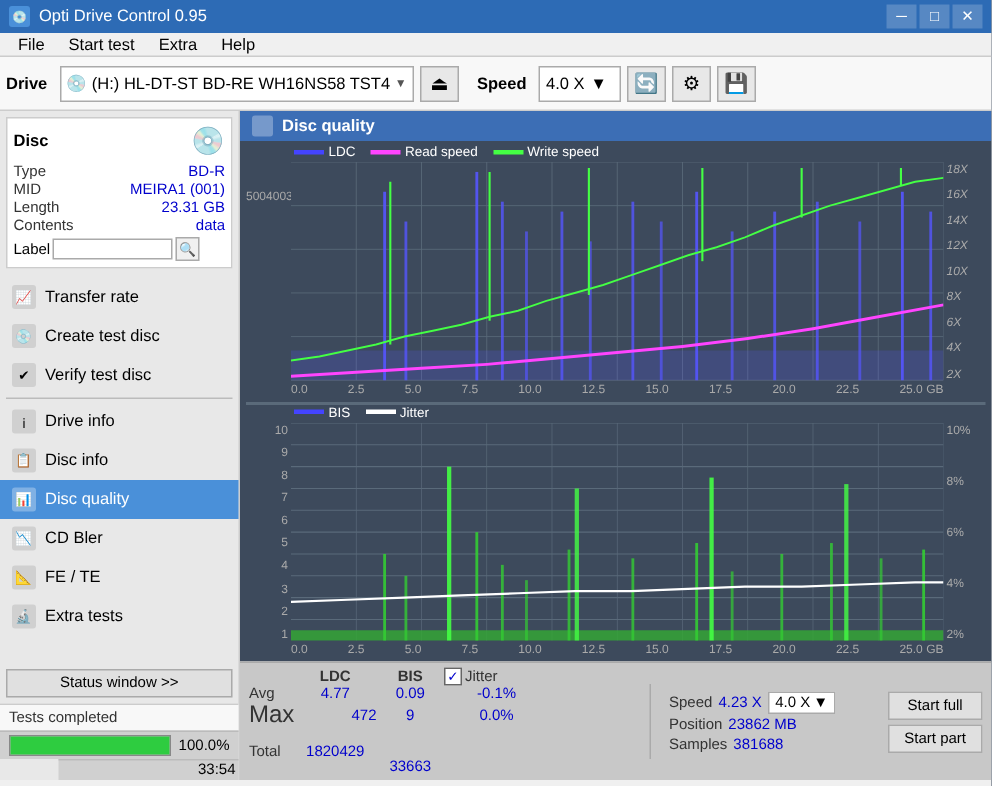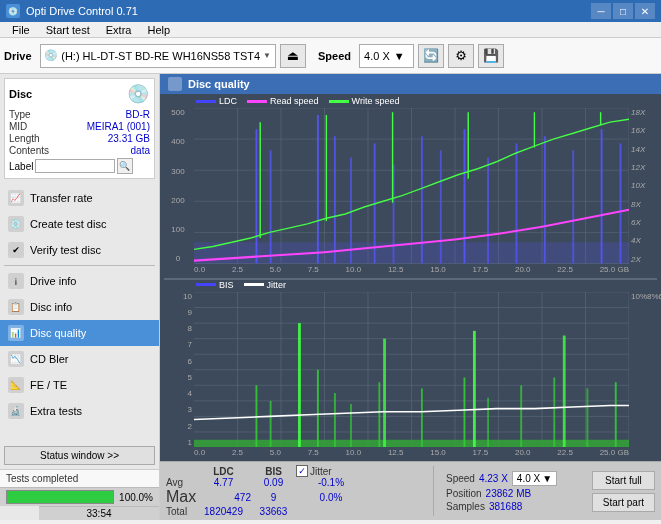--- a/index.html
+++ b/index.html
@@ -86,7 +86,7 @@
 <div class="title-bar">
   <div class="title-bar-left">
     <div class="title-bar-icon">💿</div>
-    <span>Opti Drive Control 0.71</span>
+    <span>Opti Drive Control 0.95</span>
   </div>
   <div class="title-bar-controls">
     <button class="title-bar-btn">─</button>

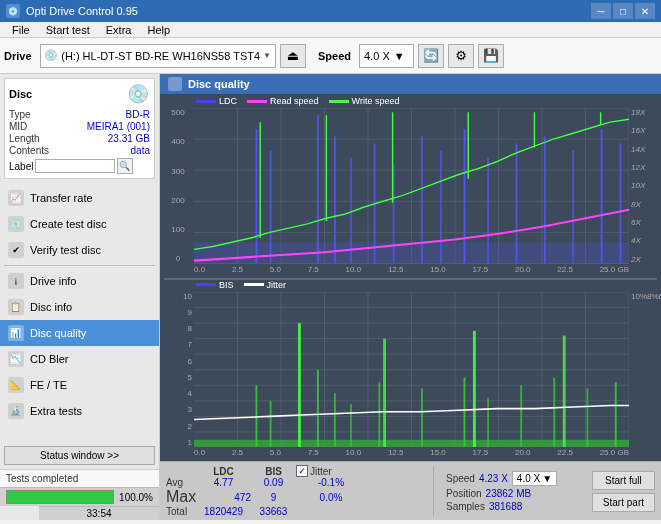--- a/index.html
+++ b/index.html
@@ -238,7 +238,7 @@
 
         <div style="flex:1; display:flex; position:relative;">
 
-          <div style="width:30px; display:flex; flex-direction:column; justify-content:space-between; font-size:8px; color:#aaa; text-align:center; padding-right:2px; padding-bottom:12px;">
+          <div style="width:30px; display:flex; flex-direction:row; justify-content:space-between; font-size:8px; color:#aaa; text-align:center; padding-right:2px; padding-bottom:12px;margin-top:18px;">
             <span>500</span>
             <span>400</span>
             <span>300</span>

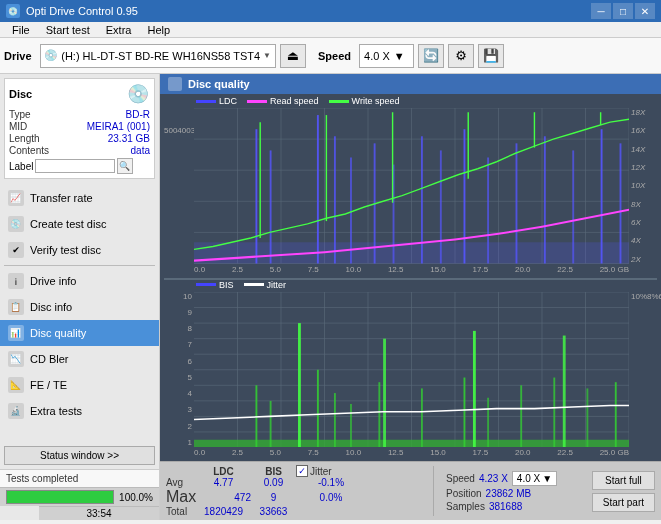--- a/index.html
+++ b/index.html
@@ -424,7 +424,7 @@
             </div>
           </div>
 
-          <div style="width:28px; display:flex; flex-direction:row; justify-content:space-between; font-size:8px; color:#aaa; padding-left:2px; padding-bottom:12px;">
+          <div style="width:28px; display:flex; flex-direction:column; justify-content:space-between; font-size:8px; color:#aaa; padding-left:2px; padding-bottom:12px;">
             <span>10%</span>
             <span>8%</span>
             <span>6%</span>

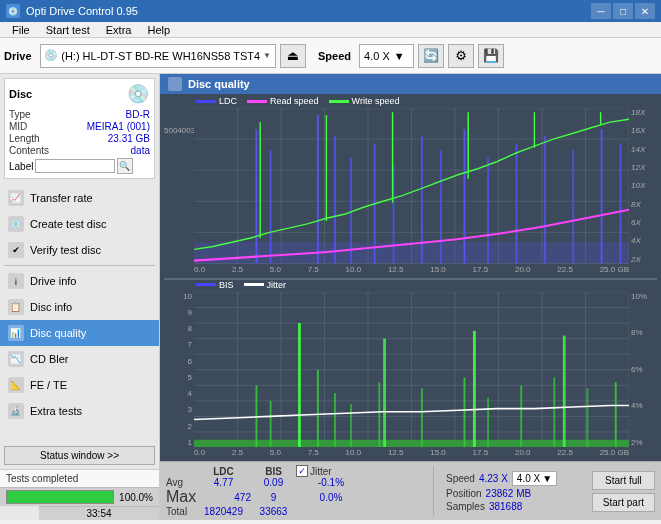--- a/index.html
+++ b/index.html
@@ -205,7 +205,7 @@
       </div>
       <span class="progress-text">100.0%</span>
     </div>
-    <div style="background:#d0d0d0; padding:1px 2px; text-align:center; font-size:10px; border-top:1px solid #bbb;margin-left:39px;">
+    <div style="background:#d0d0d0; padding:1px 2px; text-align:right; font-size:10px; border-top:1px solid #bbb;margin-left:39px;">
       <span>33:54</span>
     </div>
   </div>

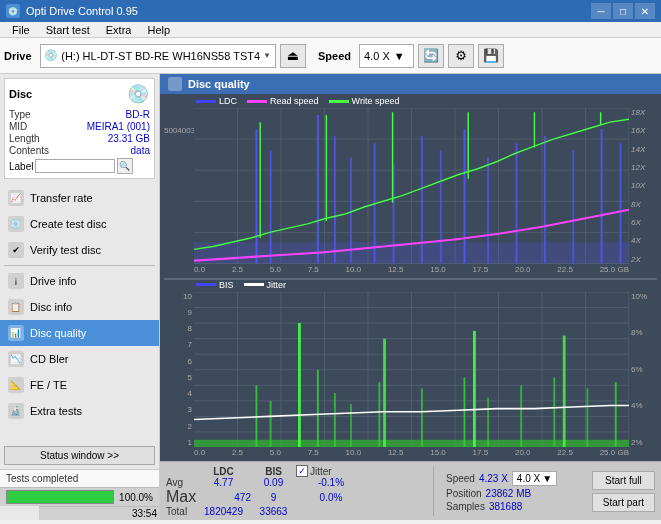--- a/index.html
+++ b/index.html
@@ -462,7 +462,7 @@
 
         <div style="color:#333; font-size:10px;">Total</div>
         <div style="text-align:center; color:#0000cc; font-size:10px;">1820429</div>
-        <div style="text-align:center; color:#0000cc; font-size:10px;">33663</div>
+        <div style="text-align:center; color:#0000cc; font-size:10px;margin-top:20px;">33663</div>
         <div></div>
         <div></div>
       </div>

